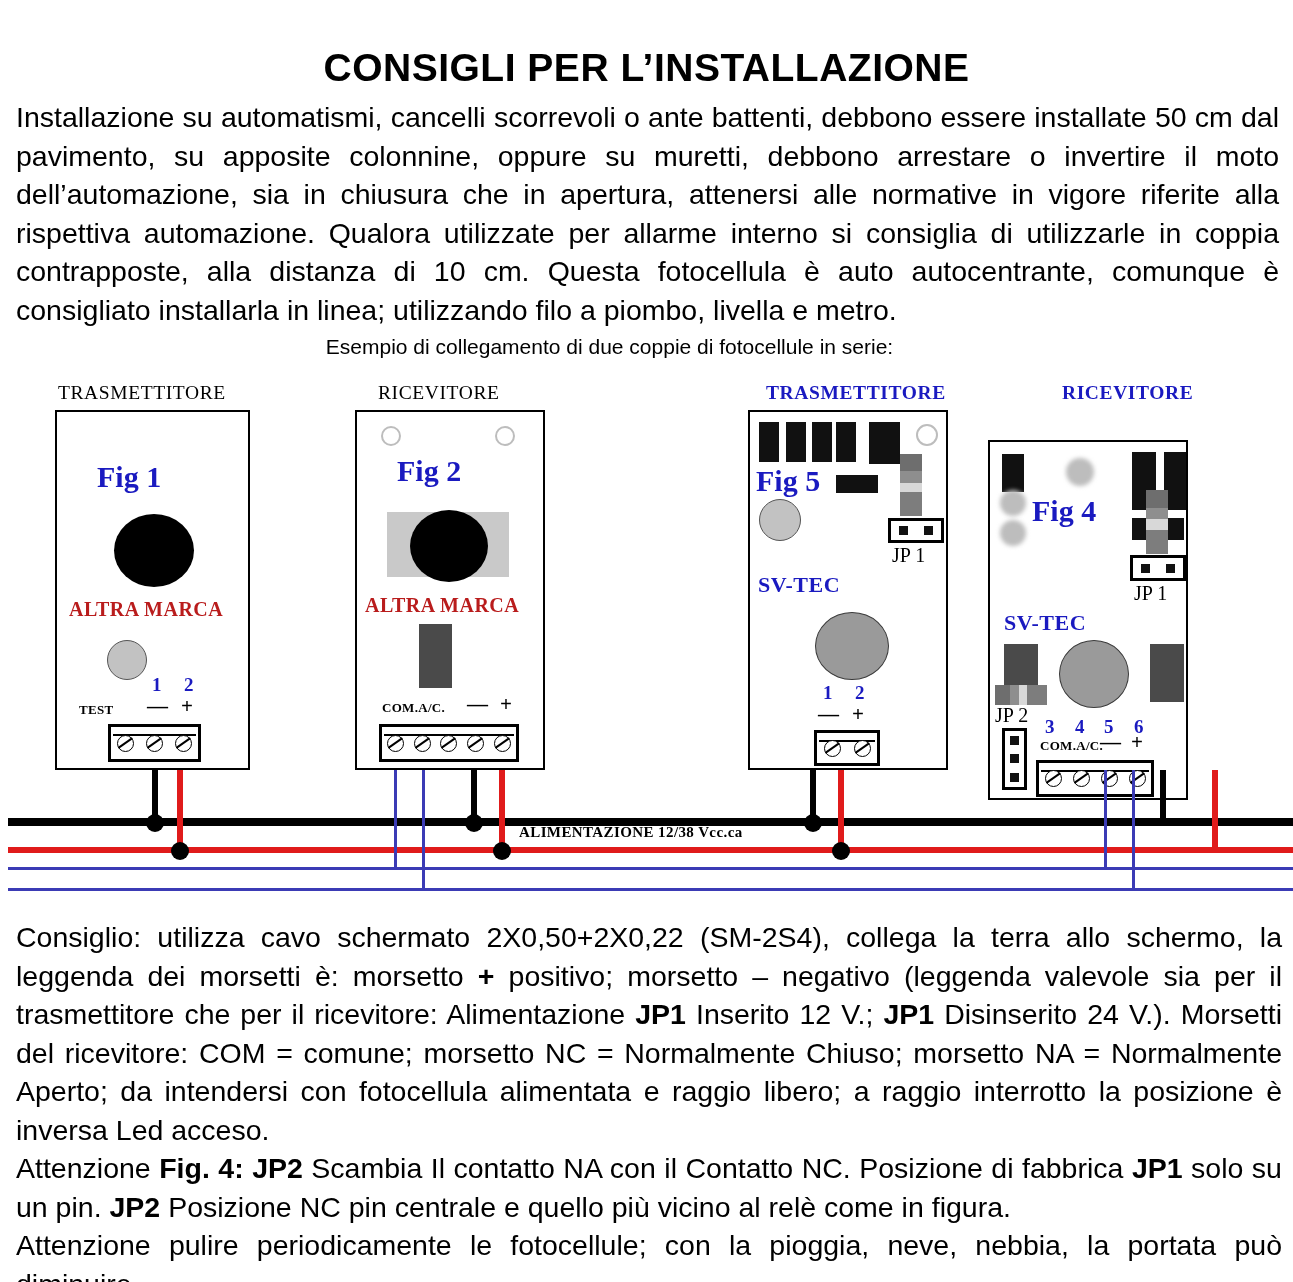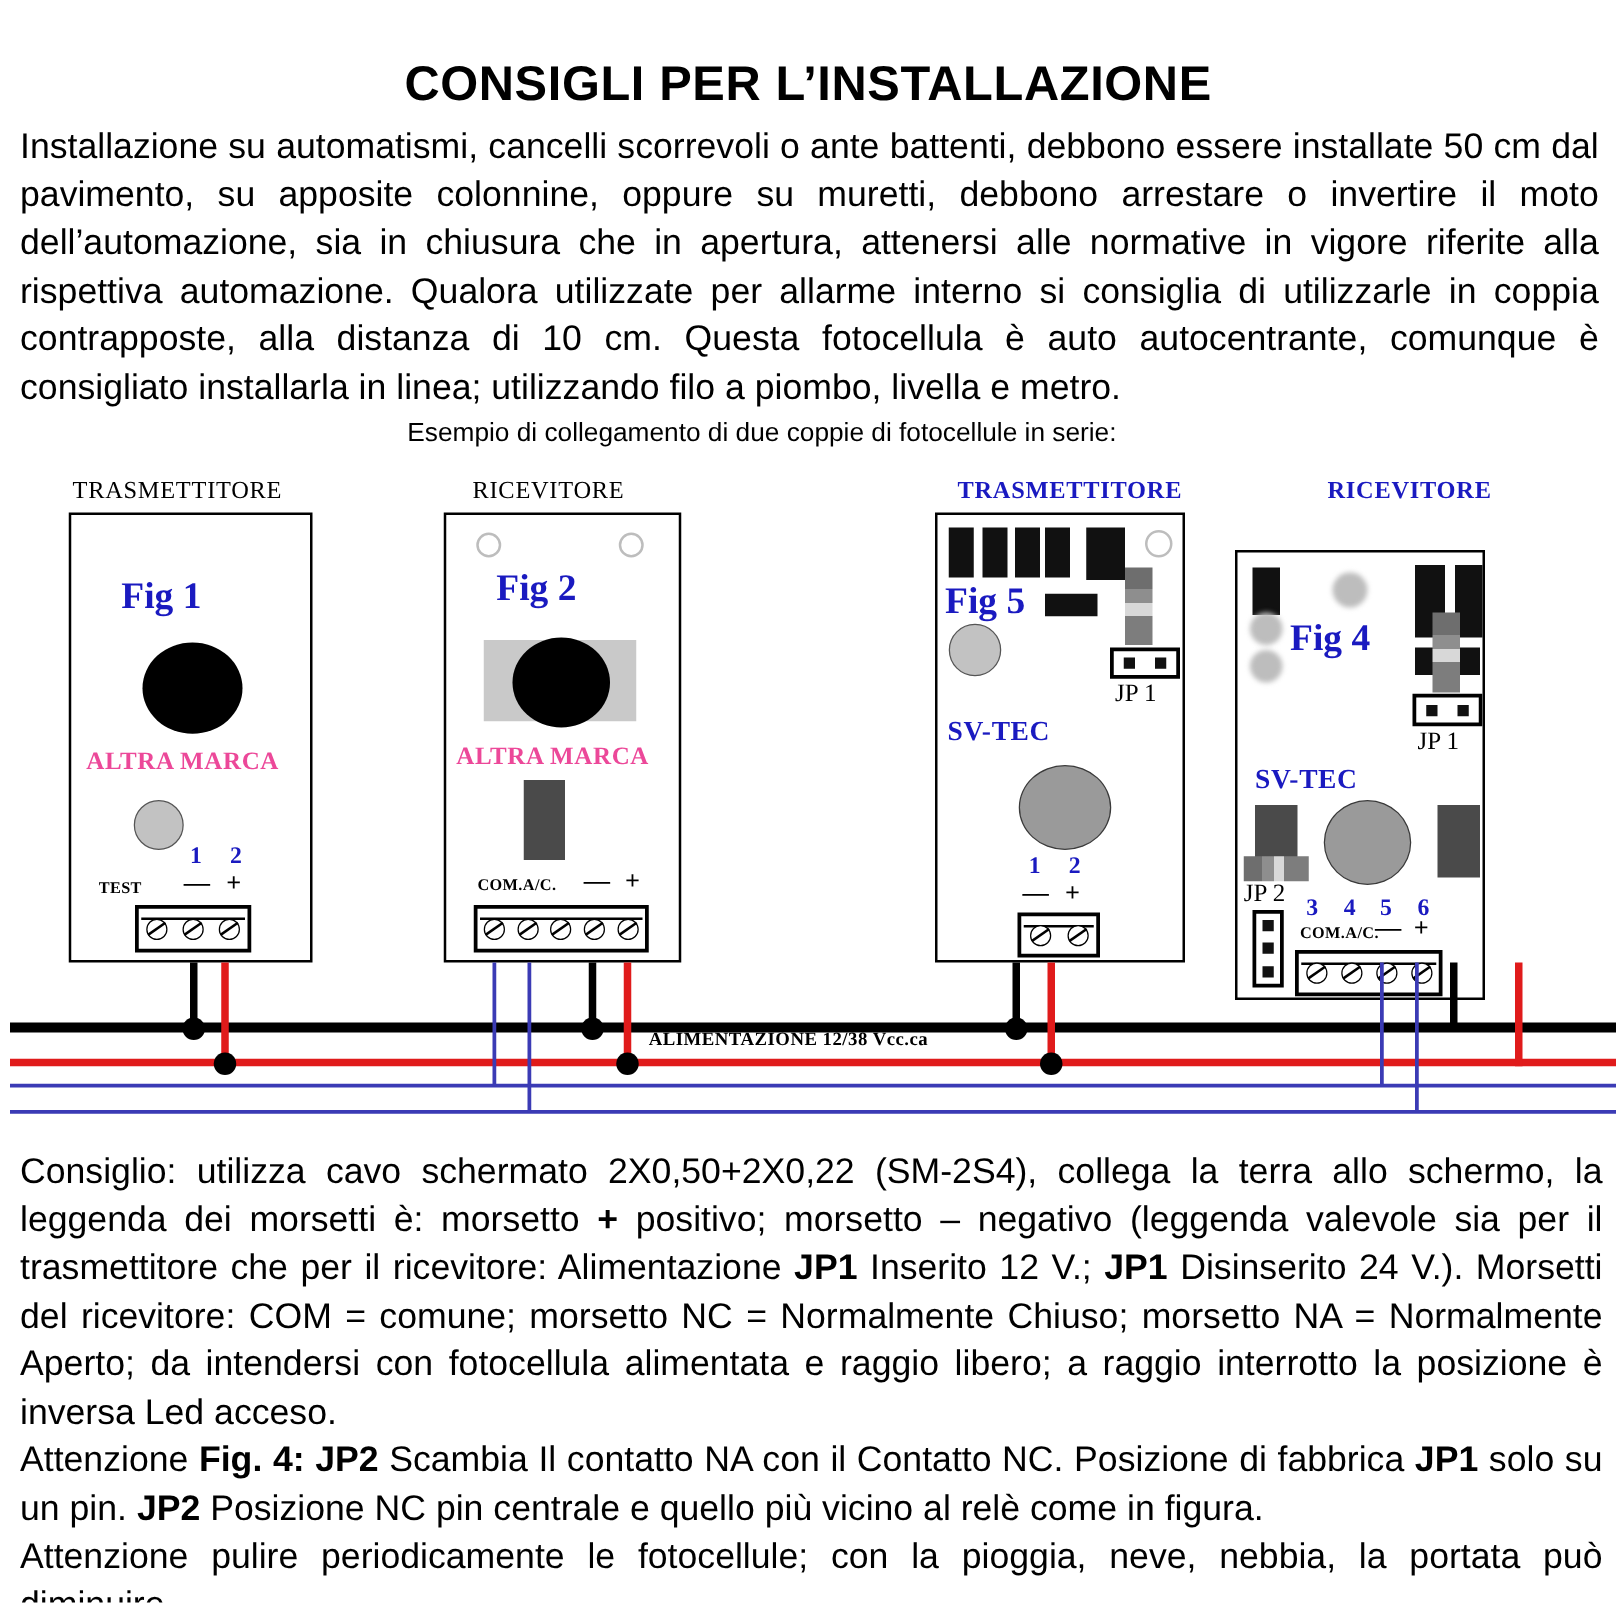--- a/index.html
+++ b/index.html
@@ -26,7 +26,7 @@
 
   .figlabel{position:absolute;color:#1a1ac0;font-family:"Liberation Serif",serif;
             font-weight:bold;font-size:30px;white-space:nowrap;}
-  .brand{position:absolute;color:#ec4899;font-family:"Liberation Serif",serif;
+  .brand{position:absolute;color:#b91c1c;font-family:"Liberation Serif",serif;
          font-weight:bold;font-size:20px;letter-spacing:.5px;white-space:nowrap;}
   .svtec{position:absolute;color:#1a1ac0;font-family:"Liberation Serif",serif;
          font-weight:bold;font-size:22px;letter-spacing:.5px;white-space:nowrap;}

